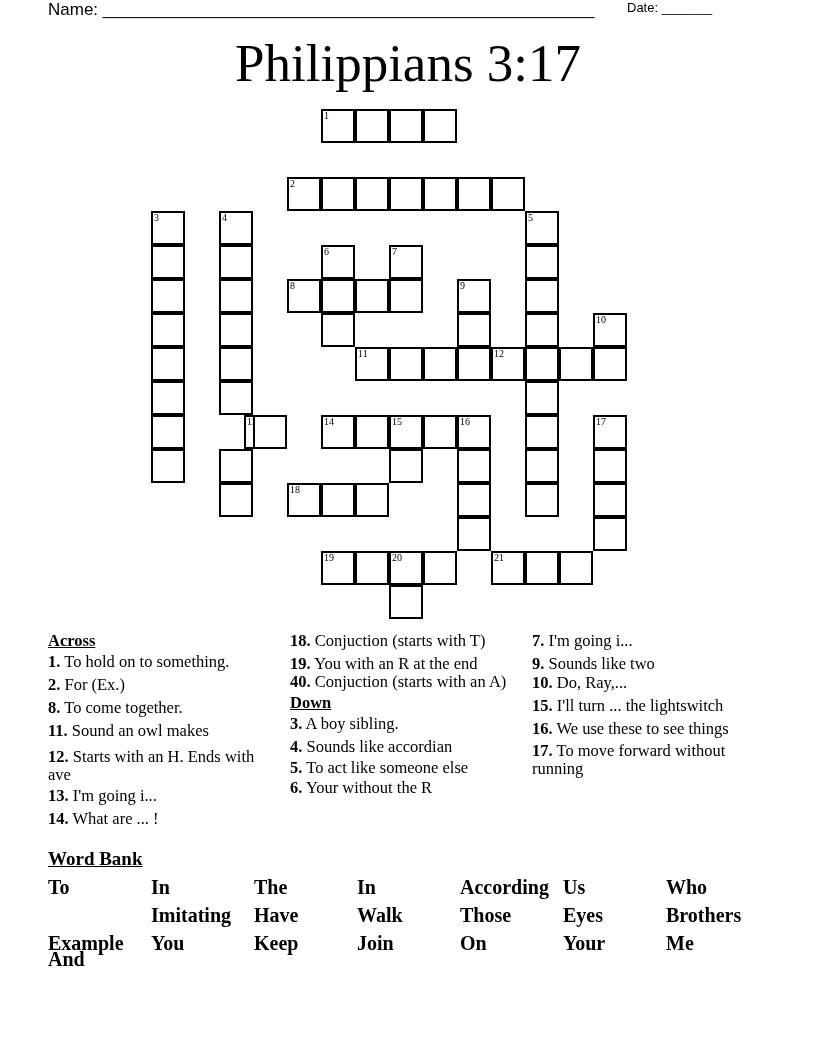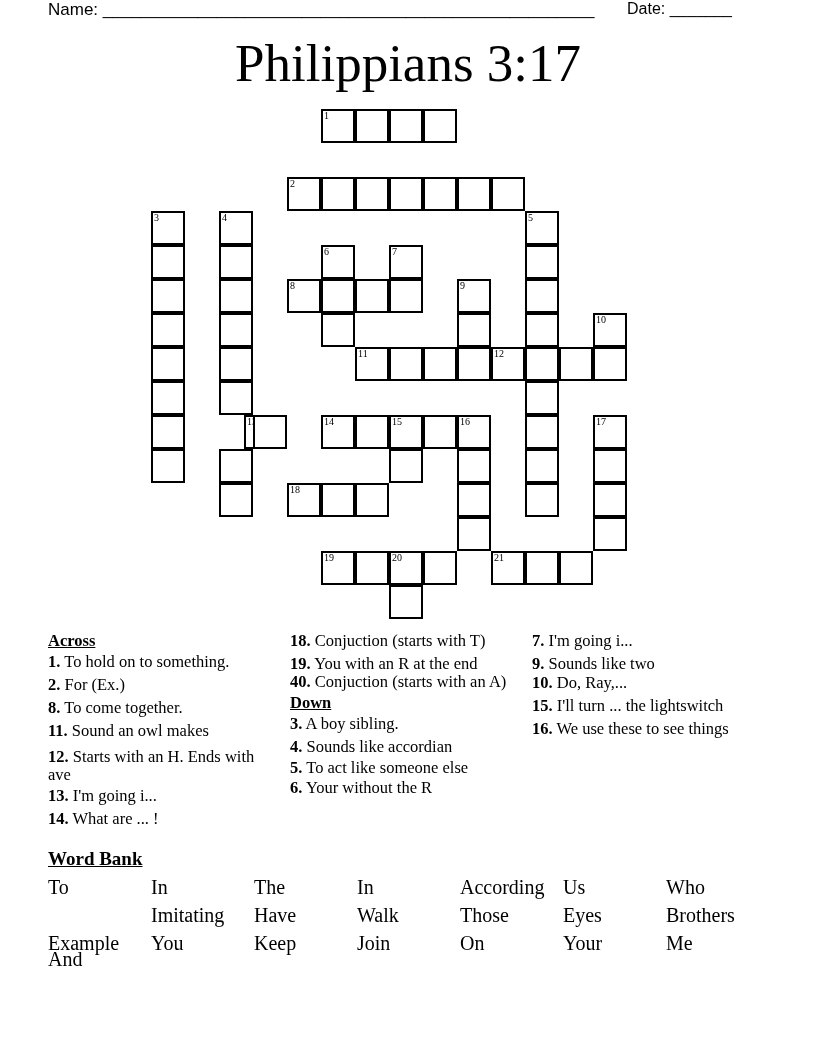--- a/index.html
+++ b/index.html
@@ -5,7 +5,7 @@
   html, body { margin:0; padding:0; background:#fff; }
   body { width:816px; height:1056px; position:relative; overflow:hidden; color:#000; }
   .header-line { position:absolute; top:0; left:48px; font-family:"Liberation Sans", sans-serif; font-size:17px; }
-  .date-line { position:absolute; top:0; left:627px; font-family:"Liberation Sans", sans-serif; font-size:16px; }
+  .date-line { position:absolute; top:0; left:627px; font-family:"Liberation Sans", sans-serif; font-size:13px; }
   .title { position:absolute; top:30px; left:0; width:816px; text-align:center; font-family:"Liberation Serif", serif; font-size:53px; line-height:66px; }
   .cell { position:absolute; width:34px; height:34px; box-sizing:border-box; border:2px solid #000; margin-left:-1px; margin-top:-1px; background:#fff; }
   .cell .num { position:absolute; top:0px; left:1px; font-family:"Liberation Serif", serif; font-size:10px; line-height:10px; }

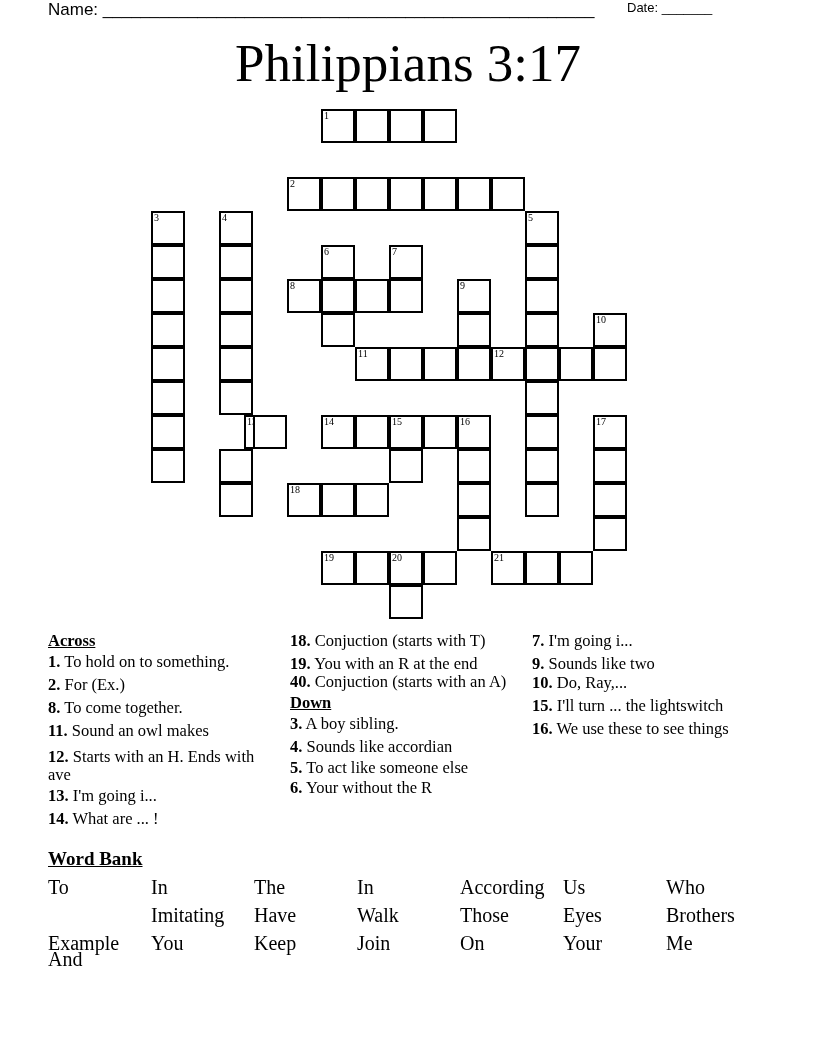--- a/index.html
+++ b/index.html
@@ -175,6 +175,7 @@
   <div class="clue"><b>10.</b> <span>Do, Ray,...</span></div>
   <div class="clue"><b>15.</b> <span>I'll turn ... the lightswitch</span></div>
   <div class="clue"><b>16.</b> <span>We use these to see things</span></div>
+  <div class="clue" style="line-height:18px;"><b>17.</b> <span>To move forward without running</span></div>
 </div>
 
 <div class="wb-title">Word Bank</div>

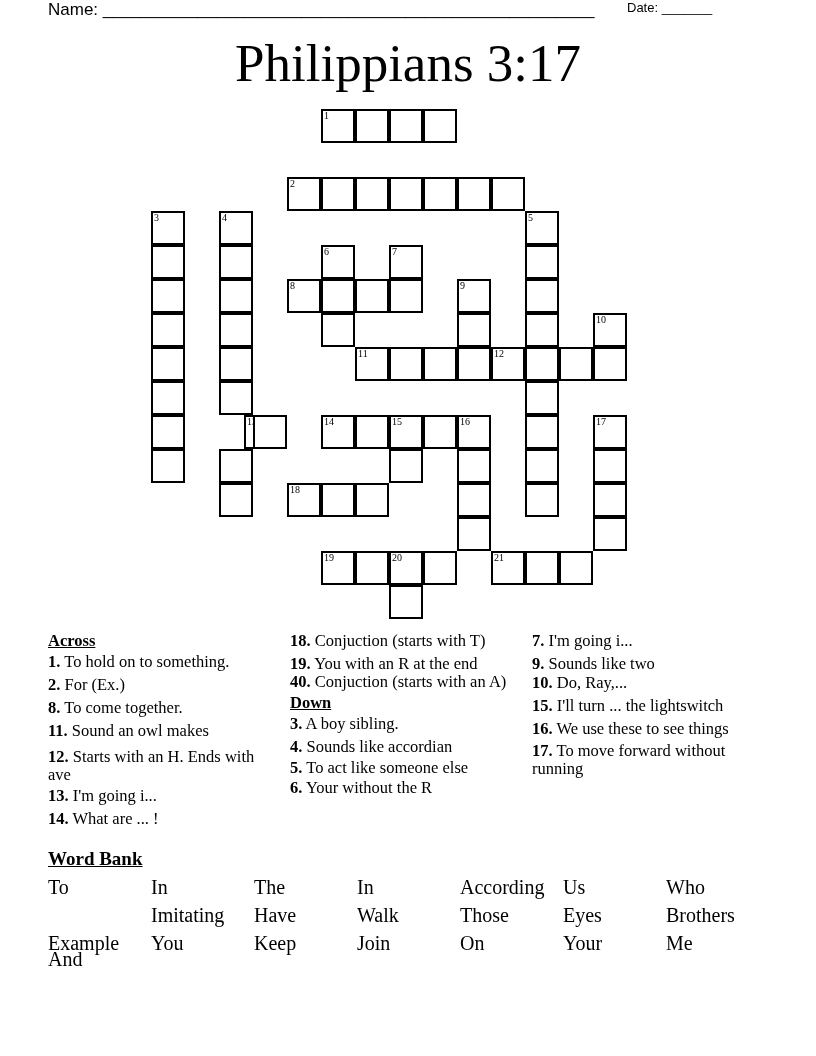--- a/index.html
+++ b/index.html
@@ -14,7 +14,7 @@
   .clue b { font-weight:bold; }
   .clue-head { font-weight:bold; text-decoration:underline; margin-bottom:2px; }
   .wb-title { position:absolute; left:48px; top:848px; font-family:"Liberation Serif", serif; font-size:19px; font-weight:bold; text-decoration:underline; }
-  .wb-word { position:absolute; font-family:"Liberation Serif", serif; font-size:20px; line-height:24px; }
+  .wb-word { position:absolute; font-family:"Liberation Serif", serif; font-size:20px; line-height:24px;font-weight:bold; }
 </style>
 </head>
 <body>

